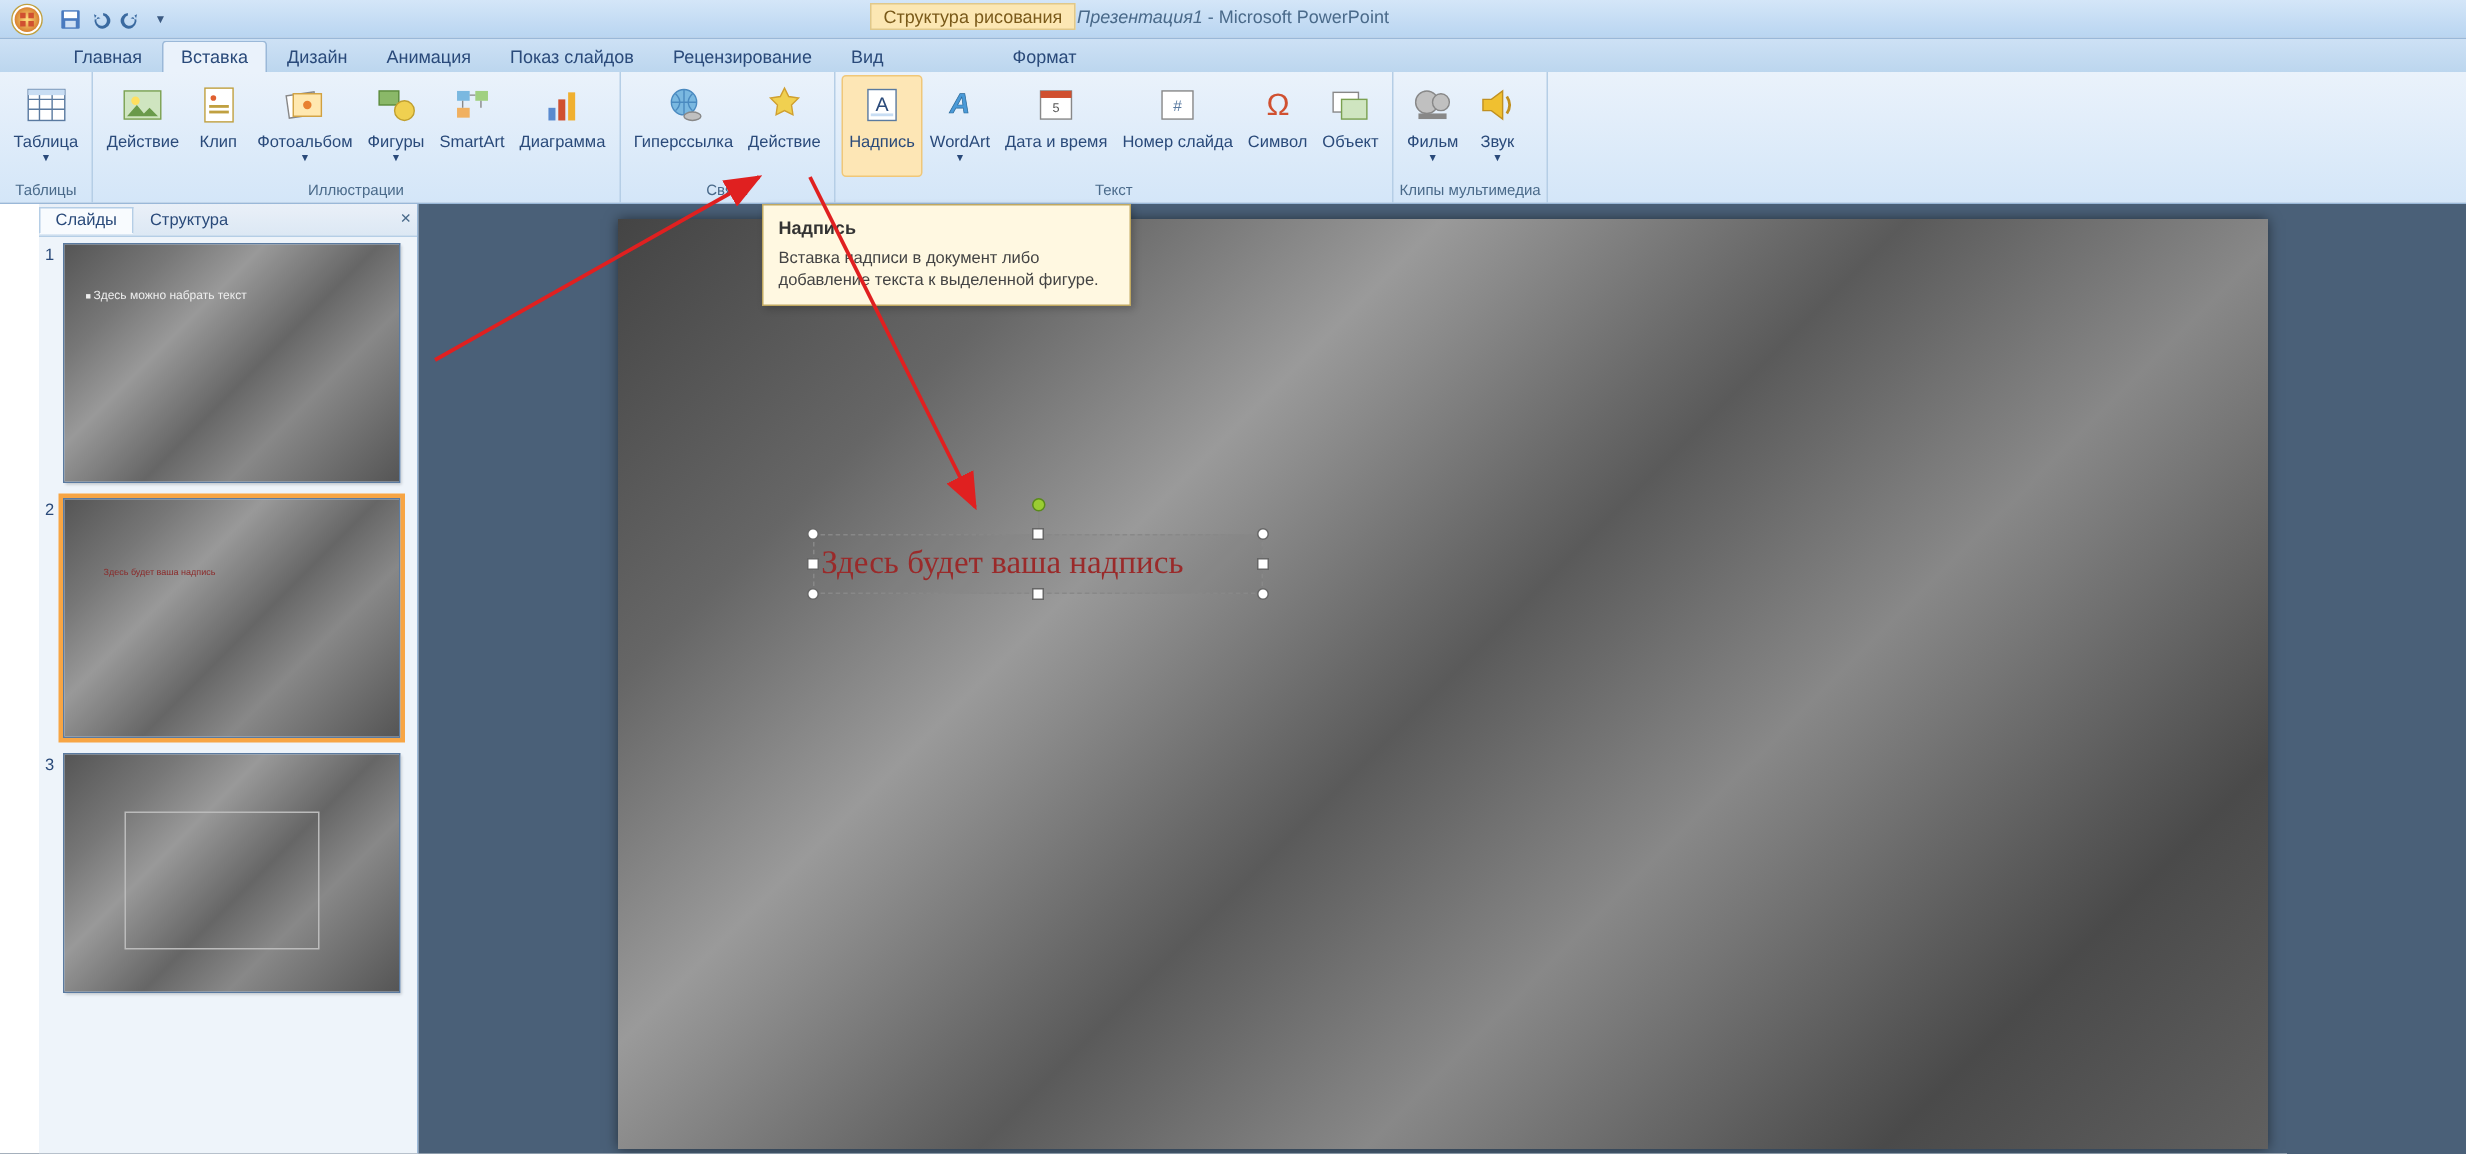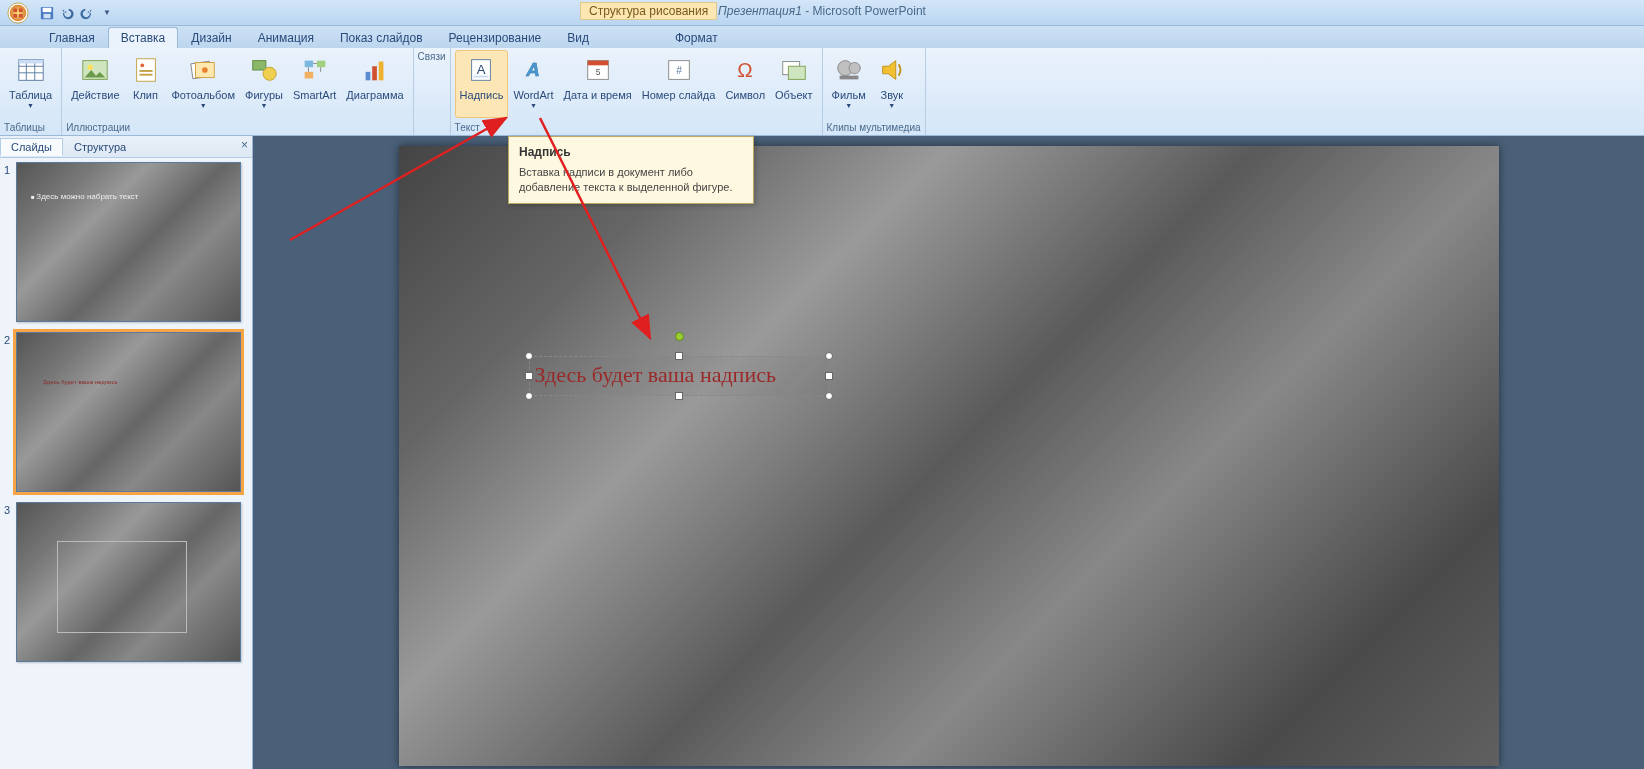--- a/index.html
+++ b/index.html
@@ -222,6 +222,26 @@
   </div>
 
   <div class="group">
+    <div class="group-items">
+      <div class="rbtn">
+        <div class="icon">
+            <svg class="ico" viewBox="0 0 32 32">
+              <circle cx="16" cy="14" r="9" fill="#7ab8e0" stroke="#4a8ac0"></circle>
+              <path d="M7 14h18M16 5v18M10 8q6 6 0 12M22 8q-6 6 0 12" stroke="#4a8ac0" fill="none"></path>
+              <ellipse cx="22" cy="24" rx="6" ry="3" fill="#c0c0c0" stroke="#888"></ellipse>
+            </svg>
+          </div>
+        <div class="lbl">Гиперссылка</div>
+      </div>
+      <div class="rbtn">
+        <div class="icon">
+            <svg class="ico" viewBox="0 0 32 32">
+              <path d="M16 4l3 6 7 1-5 5 1 7-6-3-6 3 1-7-5-5 7-1z" fill="#f0d050" stroke="#d0a030"></path>
+            </svg>
+          </div>
+        <div class="lbl">Действие</div>
+      </div>
+    </div>
     <div class="group-label">Связи</div>
   </div>
 

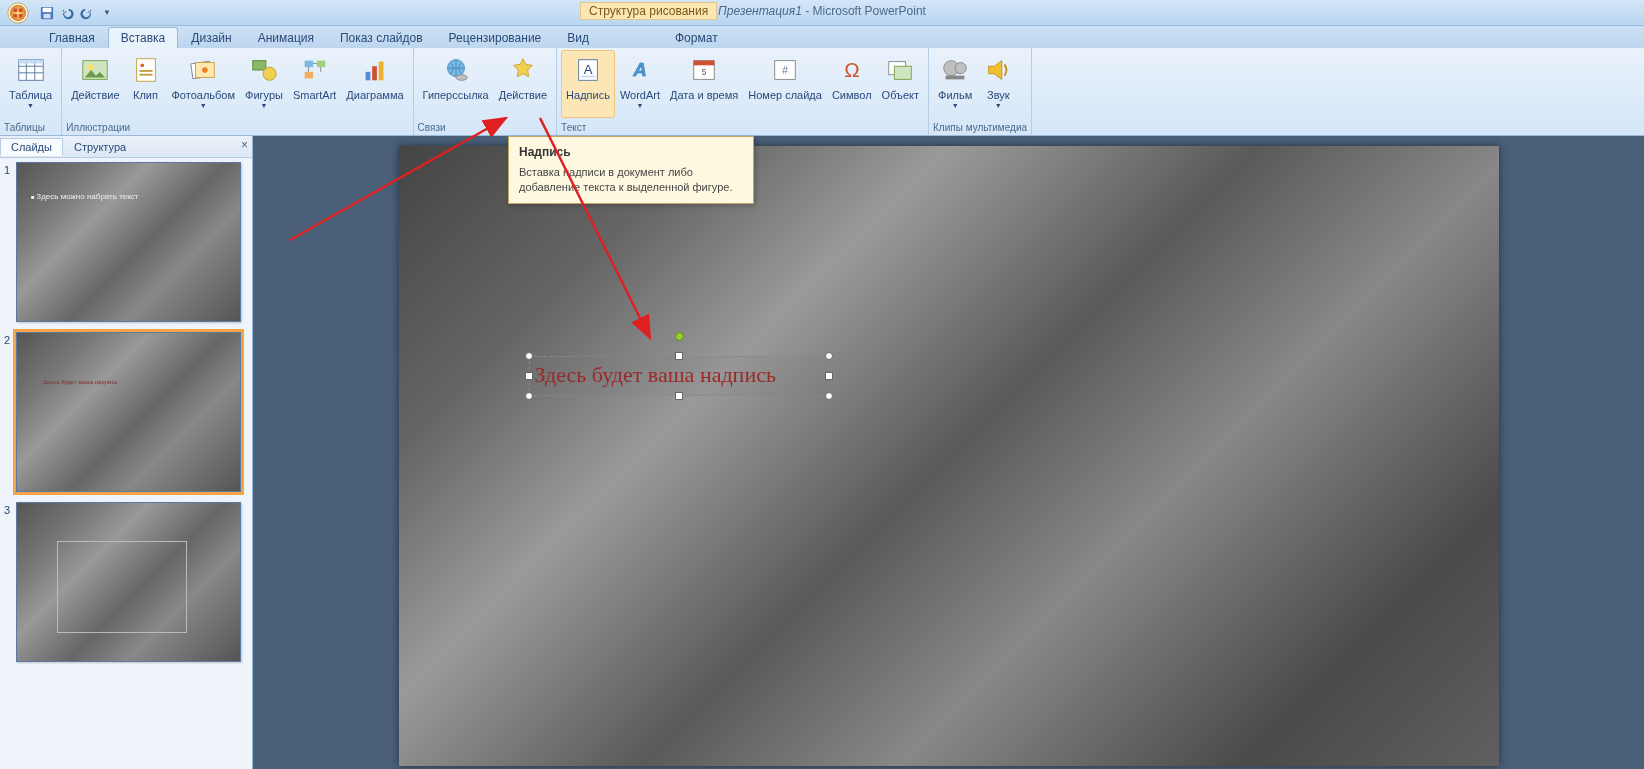--- a/index.html
+++ b/index.html
@@ -25,7 +25,7 @@
   .ribbon { height: 88px; background: linear-gradient(to bottom,#eaf2fb,#d4e6f8); border-bottom:1px solid #9ab8d8; display:flex;}
   .group { border-right:1px solid #b5cee6; display:flex; flex-direction:column; justify-content:space-between; padding:2px 4px 0 4px;}
   .group-items { display:flex; align-items:flex-start; flex:1;}
-  .group-label { text-align:left; font-size:10px; color:#4a6a8a; padding:1px 0 2px 0;}
+  .group-label { text-align:center; font-size:10px; color:#4a6a8a; padding:1px 0 2px 0;}
   .rbtn { display:flex; flex-direction:column; align-items:center; justify-content:flex-start; padding:2px 4px; min-width:42px; cursor:pointer; border:1px solid transparent; border-radius:3px; text-align:center; height:68px;}
   .rbtn.highlighted { background:#fde6b5; border:1px solid #f0c779;}
   .rbtn .icon { height:34px; display:flex; align-items:center; justify-content:center;}

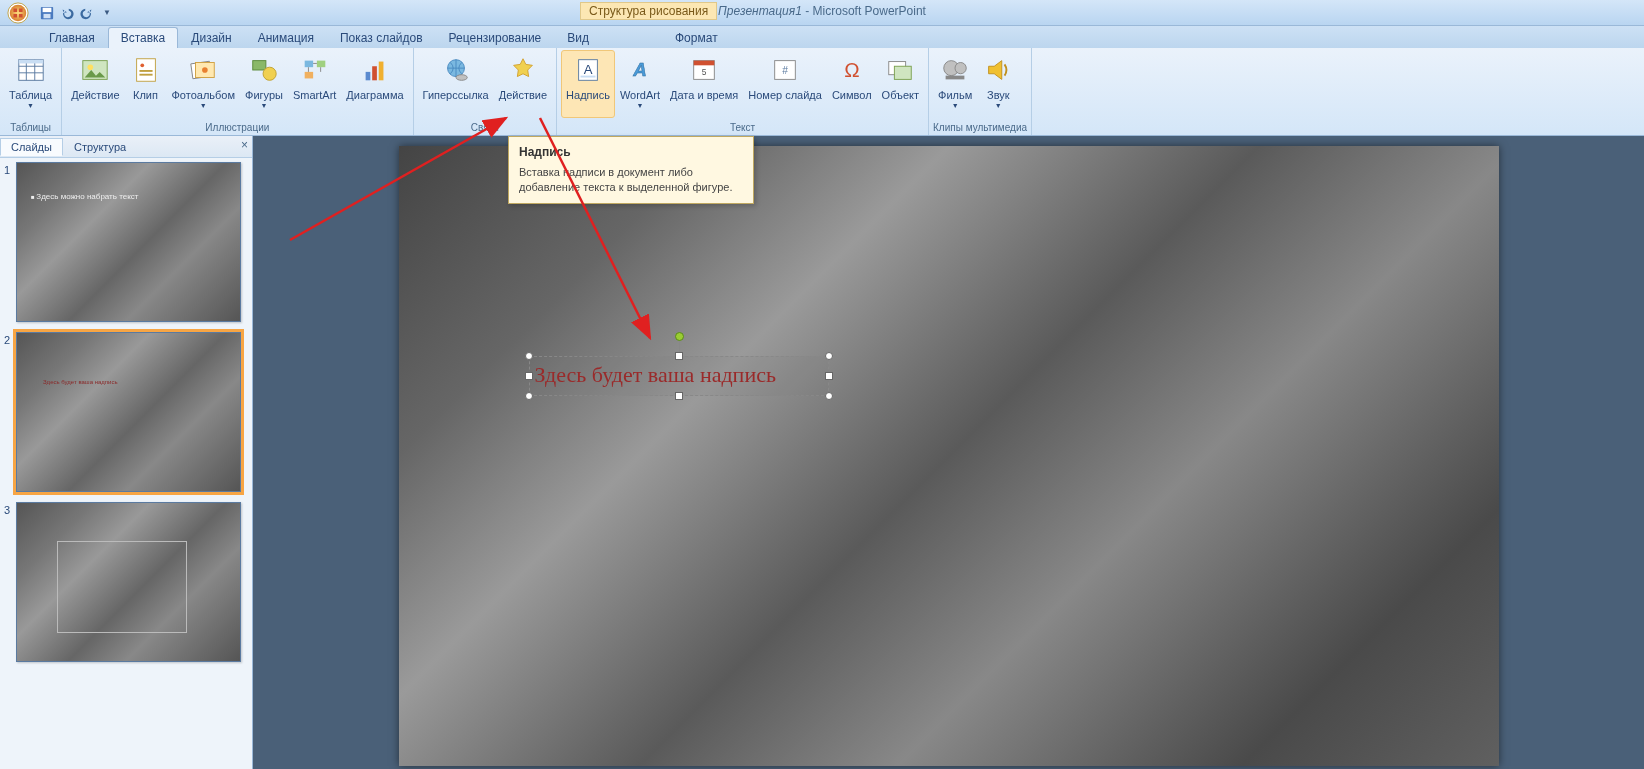--- a/index.html
+++ b/index.html
@@ -33,7 +33,7 @@
   .rbtn .dd { font-size:7px; color:#2a4a7a; margin-top:1px;}
   
   
-  .workspace { display:flex; height: calc(769px - 26px - 22px - 88px); }
+  .workspace { display:flex; height: calc(769px - 26px - 22px - 88px); padding-left: 26px; }
   .sidepanel { width: 253px; background:#eef4fa; border-right:1px solid #9ab8d8; display:flex; flex-direction:column;}
   .panel-tabs { height:22px; display:flex; align-items:center; background:linear-gradient(to bottom,#eaf0f8,#dce8f4); border-bottom:1px solid #b5cee6; position:relative;}
   .ptab { padding:2px 10px; font-size:11px; color:#2a4a7a; border:1px solid transparent; cursor:pointer;}

